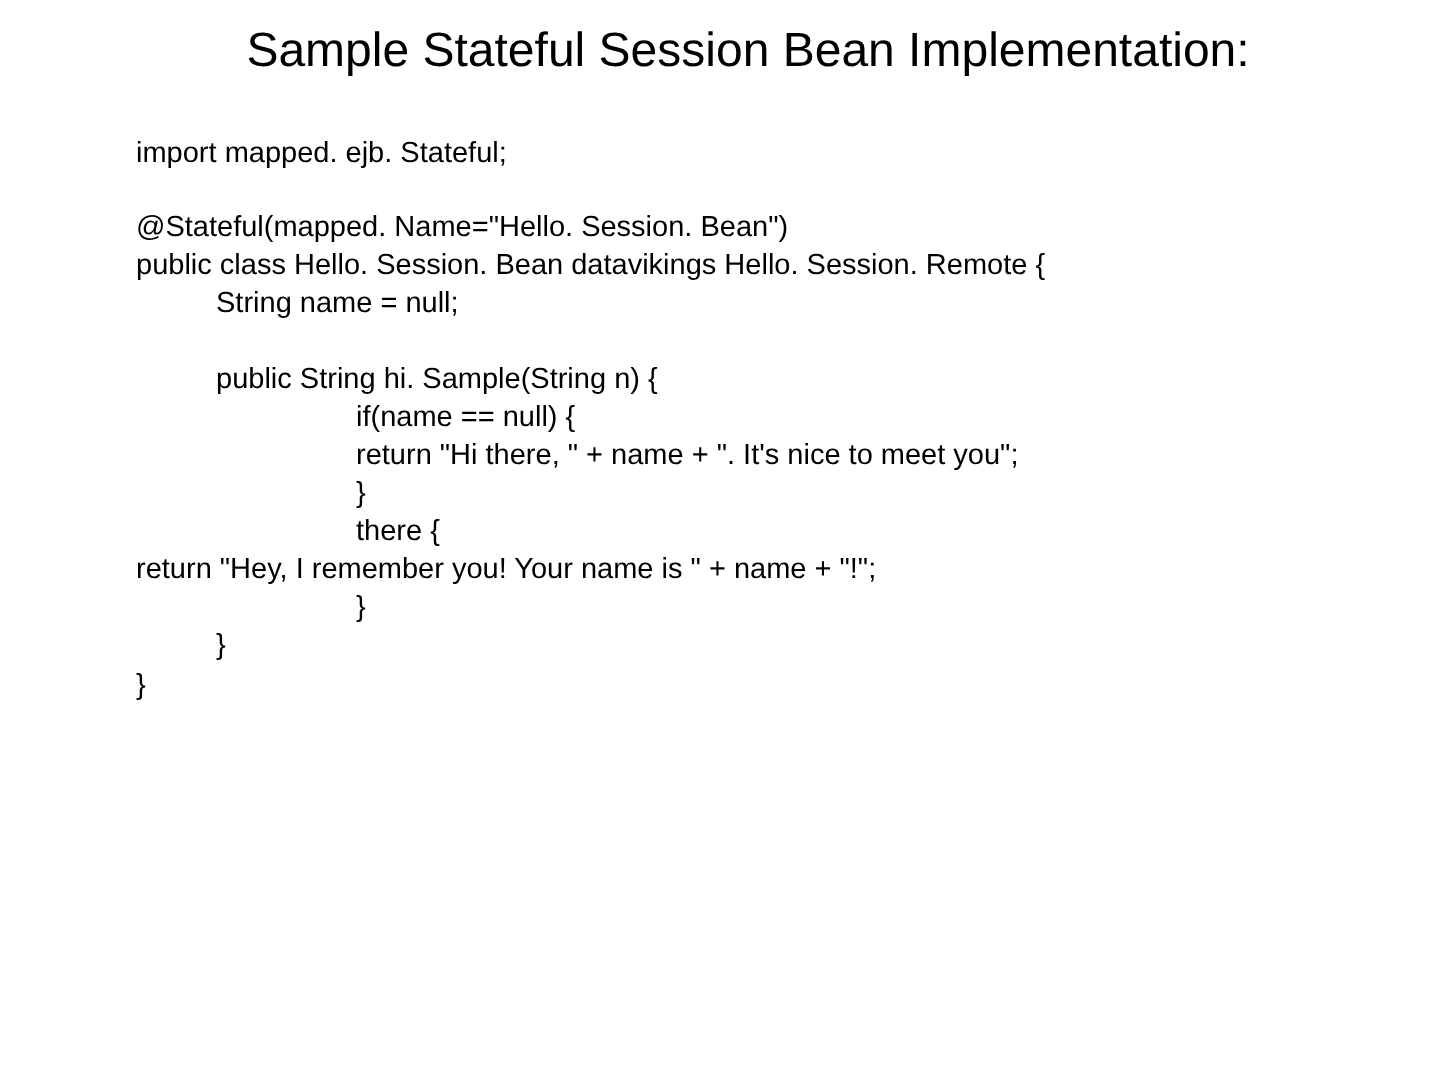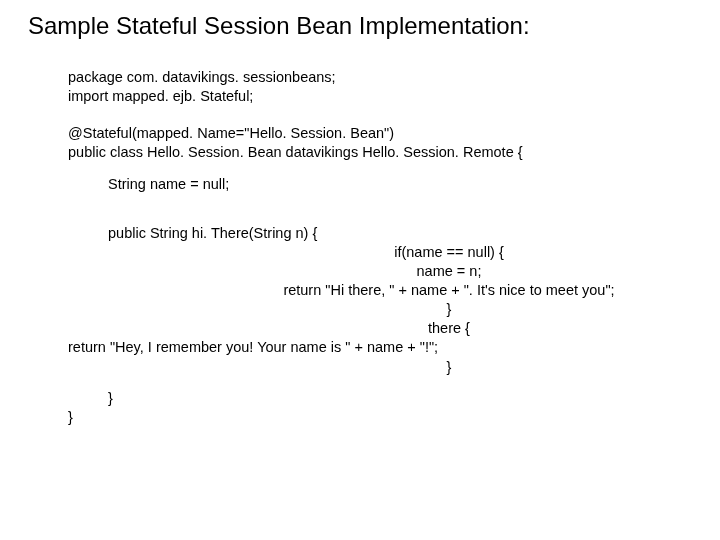--- a/index.html
+++ b/index.html
@@ -16,6 +16,7 @@
       font-weight: 400;
       margin-bottom: 28px;
       margin-left: 0;
+      text-align: center;
     }
     .code-block {
       font-size: 14.5px;

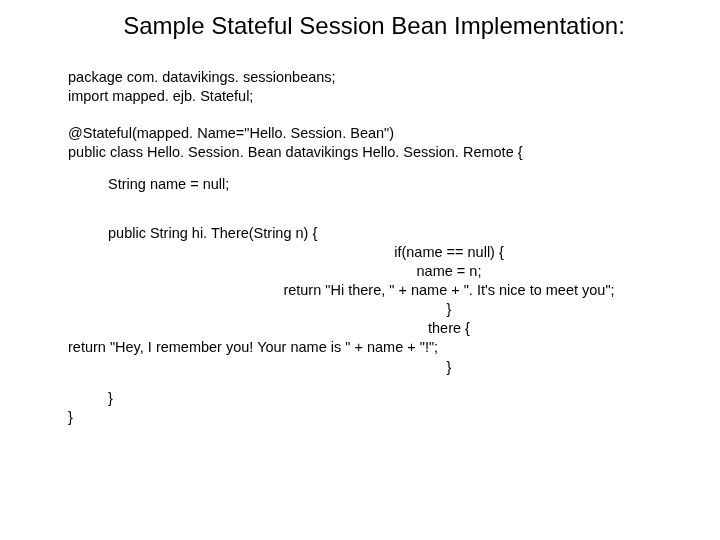--- a/index.html
+++ b/index.html
@@ -33,7 +33,6 @@
 <div class="title">Sample Stateful Session Bean Implementation:</div>
 
 <div class="code-block">
-  <div>package com. datavikings. sessionbeans;</div>
   <div>import mapped. ejb. Stateful;</div>
   <div class="blank-line"></div>
   <div>@Stateful(mapped. Name="Hello. Session. Bean")</div>

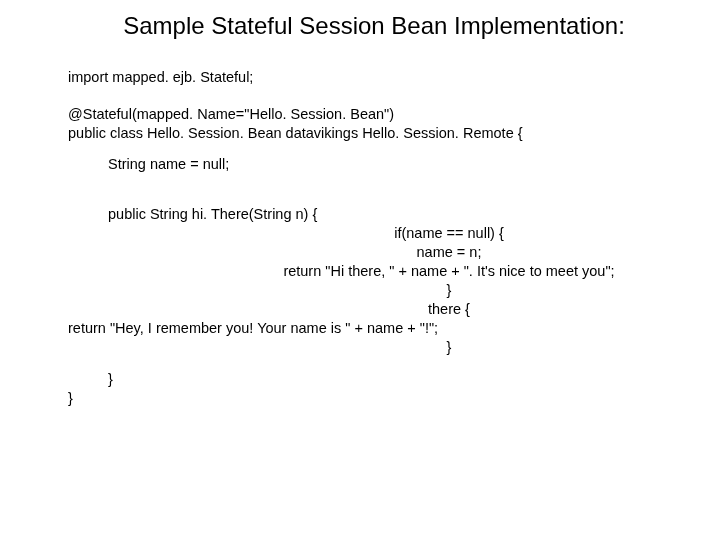--- a/index.html
+++ b/index.html
@@ -24,7 +24,7 @@
       margin-left: 40px;
     }
     .blank-line { height: 18px; }
-    .i1 { padding-left: 40px; margin-top: 12px; }
+    .i1 { padding-left: 40px; }
     .i2 { padding-left: 110px; text-align: center; }
   </style>
 </head>

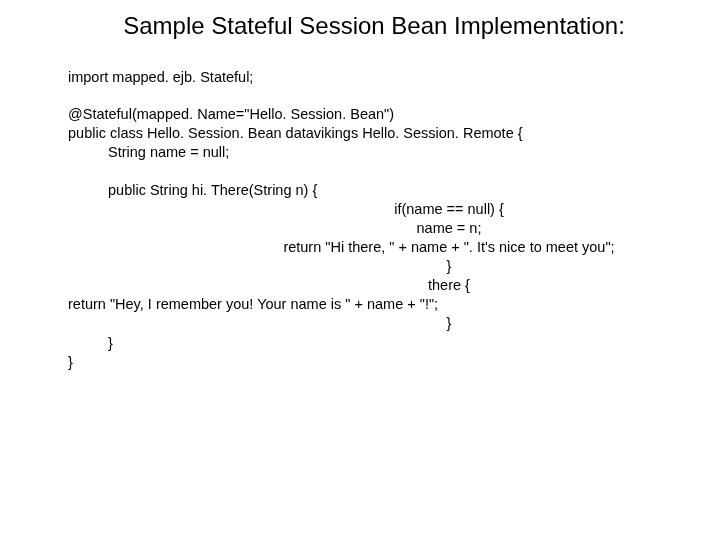--- a/index.html
+++ b/index.html
@@ -39,7 +39,7 @@
   <div>public class Hello. Session. Bean datavikings Hello. Session. Remote {</div>
   <div class="i1">String name = null;</div>
   <div class="blank-line"></div>
-  <div class="i1">public String hi. There(String n) {</div>
+  <div class="i1">public String hi. Sample(String n) {</div>
   <div class="i2">if(name == null) {</div>
   <div class="i2">name = n;</div>
   <div class="i2">return "Hi there, " + name + ".  It's nice to meet you";</div>

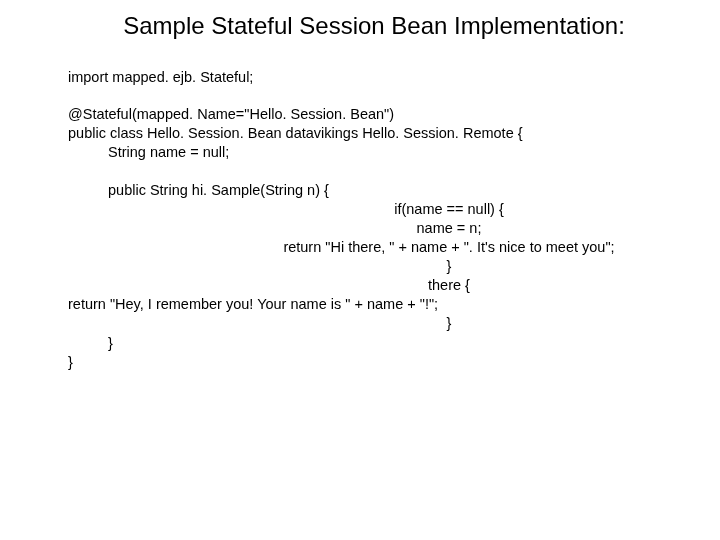--- a/index.html
+++ b/index.html
@@ -25,7 +25,7 @@
     }
     .blank-line { height: 18px; }
     .i1 { padding-left: 40px; }
-    .i2 { padding-left: 110px; text-align: center; }
+    .i2 { padding-left: 110px; }
   </style>
 </head>
 <body>

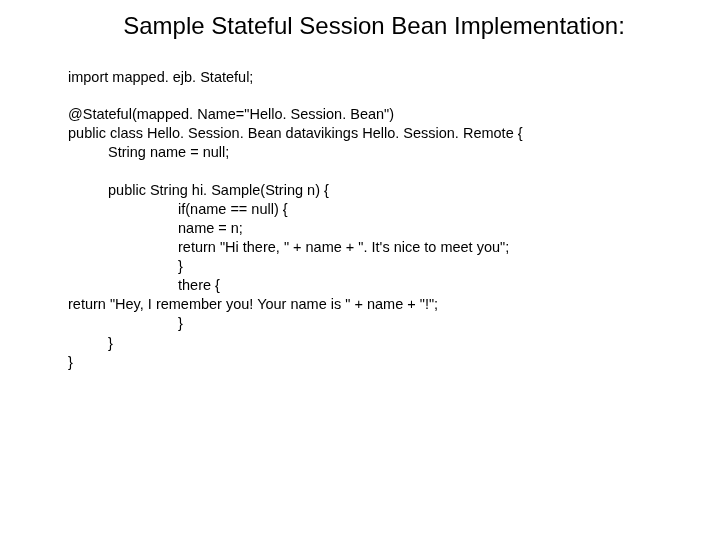--- a/index.html
+++ b/index.html
@@ -41,7 +41,6 @@
   <div class="blank-line"></div>
   <div class="i1">public String hi. Sample(String n) {</div>
   <div class="i2">if(name == null) {</div>
-  <div class="i2">name = n;</div>
   <div class="i2">return "Hi there, " + name + ".  It's nice to meet you";</div>
   <div class="i2">}</div>
   <div class="i2">there {</div>

